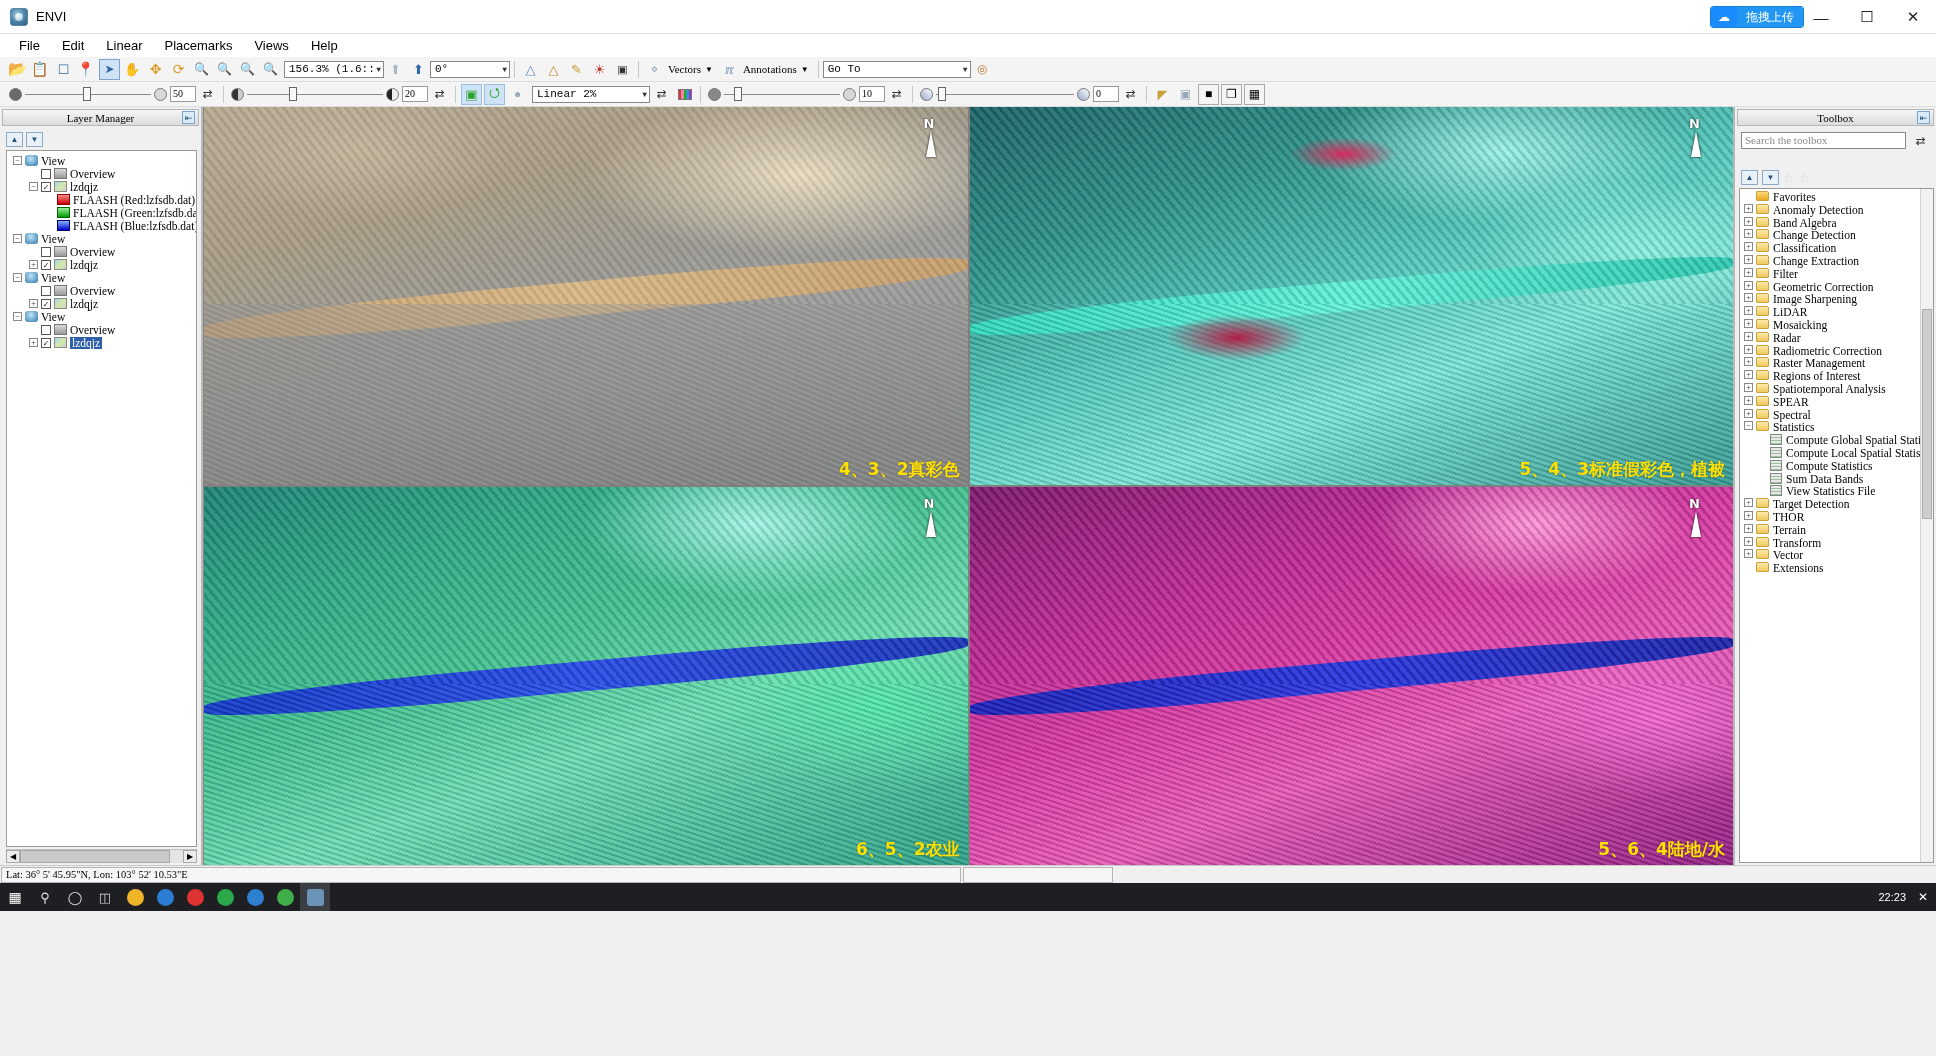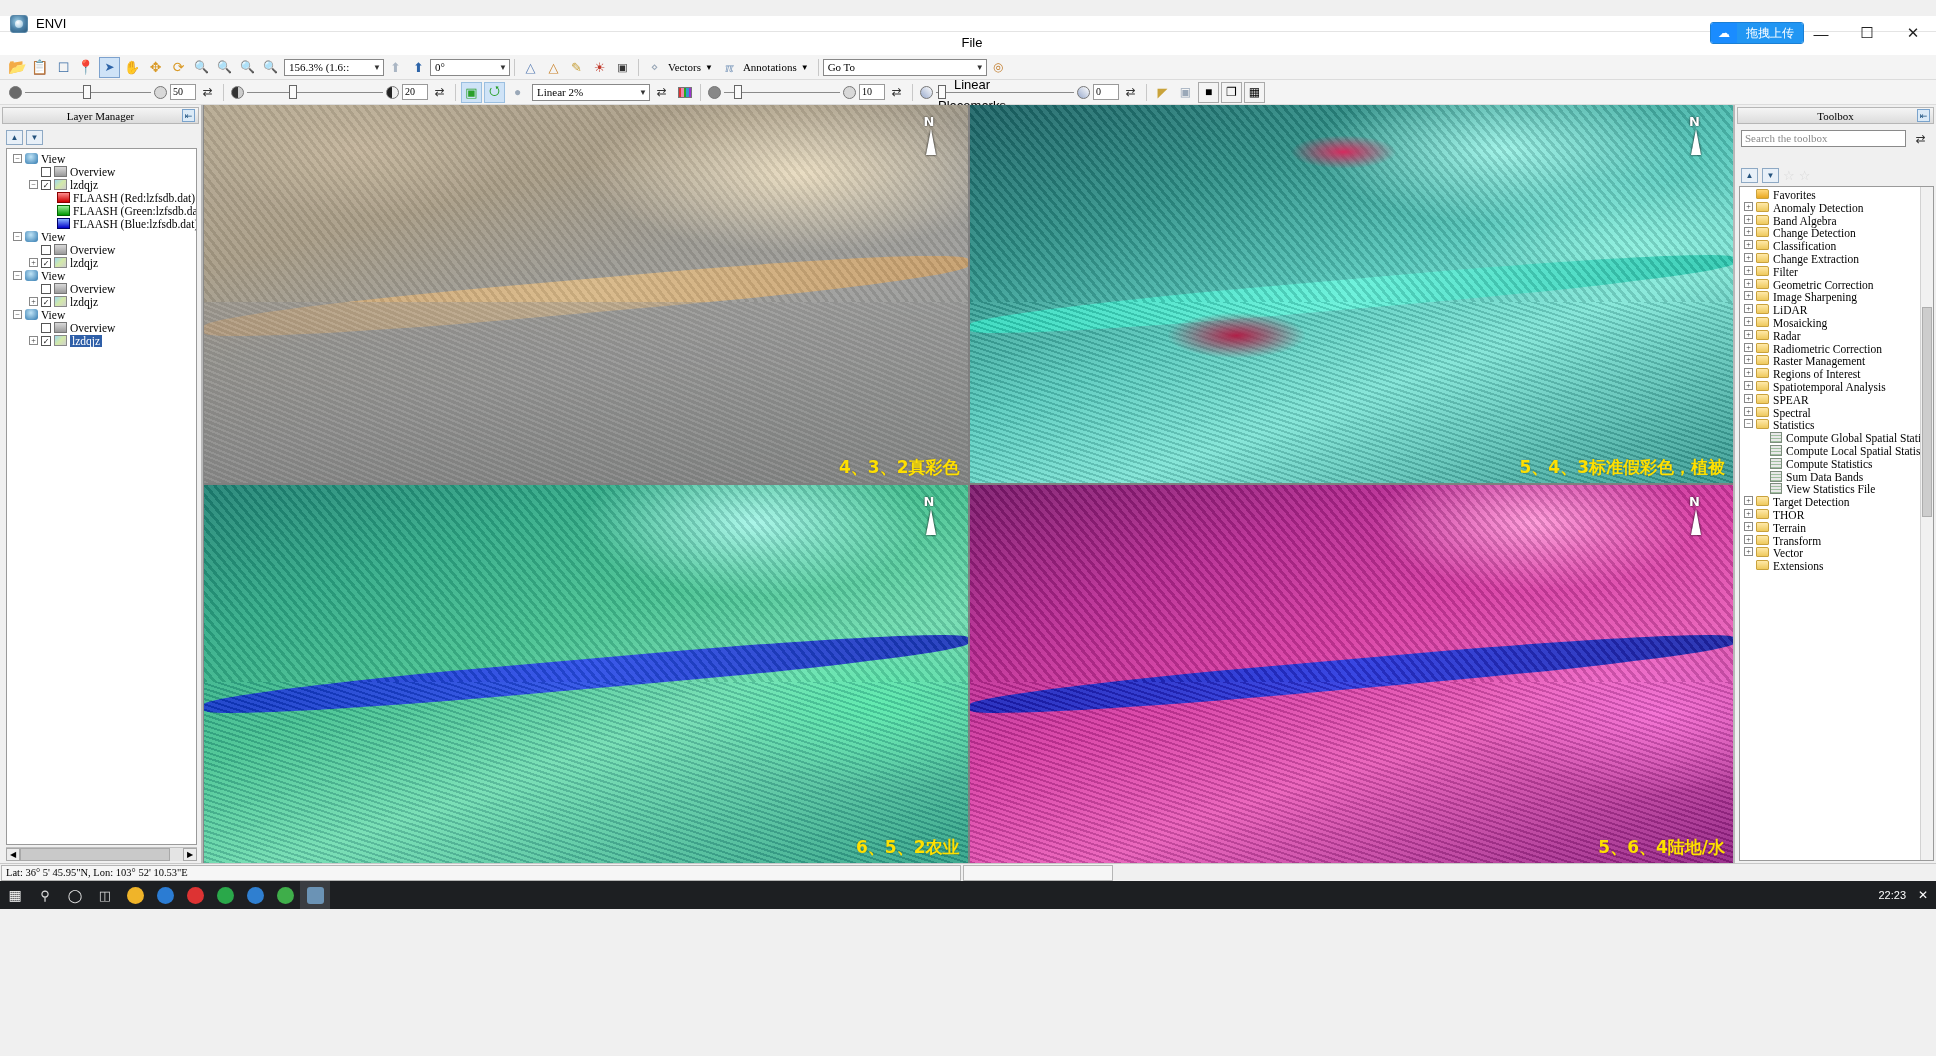--- a/index.html
+++ b/index.html
@@ -12,8 +12,8 @@
   }
   
   #titlebar {
-    height:16px; background:#ffffff; display:flex; align-items:center;
-    border-bottom:1px solid #e4e4e4; position:relative;margin-top:16px;
+    height:34px; background:#ffffff; display:flex; align-items:center;
+    border-bottom:1px solid #e4e4e4; position:relative;
   }
   #app-icon {
     width:18px; height:18px; margin-left:10px; margin-right:8px;

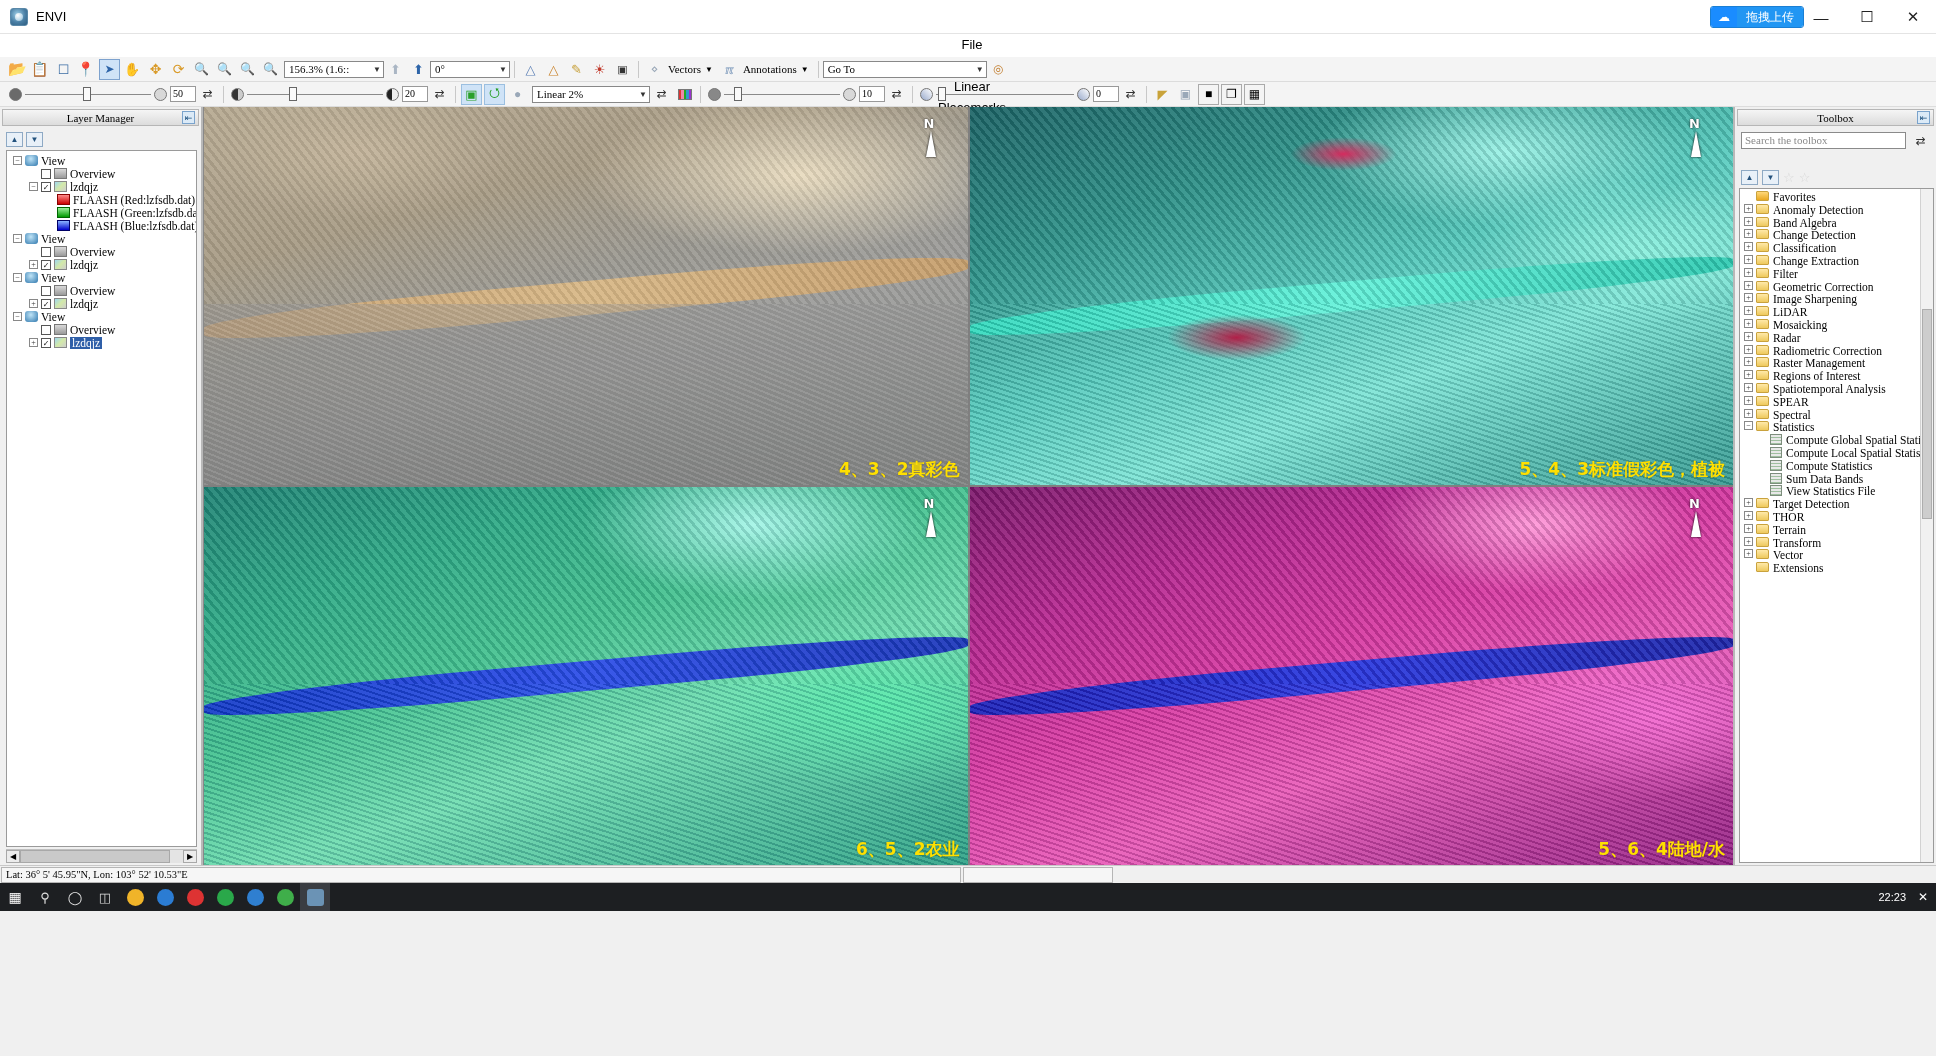--- a/index.html
+++ b/index.html
@@ -35,7 +35,7 @@
   #upload-pill .up-tx{background:#2196f3;color:#fff;padding:0 9px;height:20px;display:flex;align-items:center;font-size:12px;}
 
   
-  #menubar { height:23px; background:#ffffff; display:flex; align-items:center; padding-left:8px;flex-direction:column; }
+  #menubar { height:23px; background:#ffffff; display:flex; align-items:center; padding-left:8px; }
   #menubar .mi { padding:3px 11px; font-size:13px; font-family:"Liberation Sans",sans-serif; }
 
   

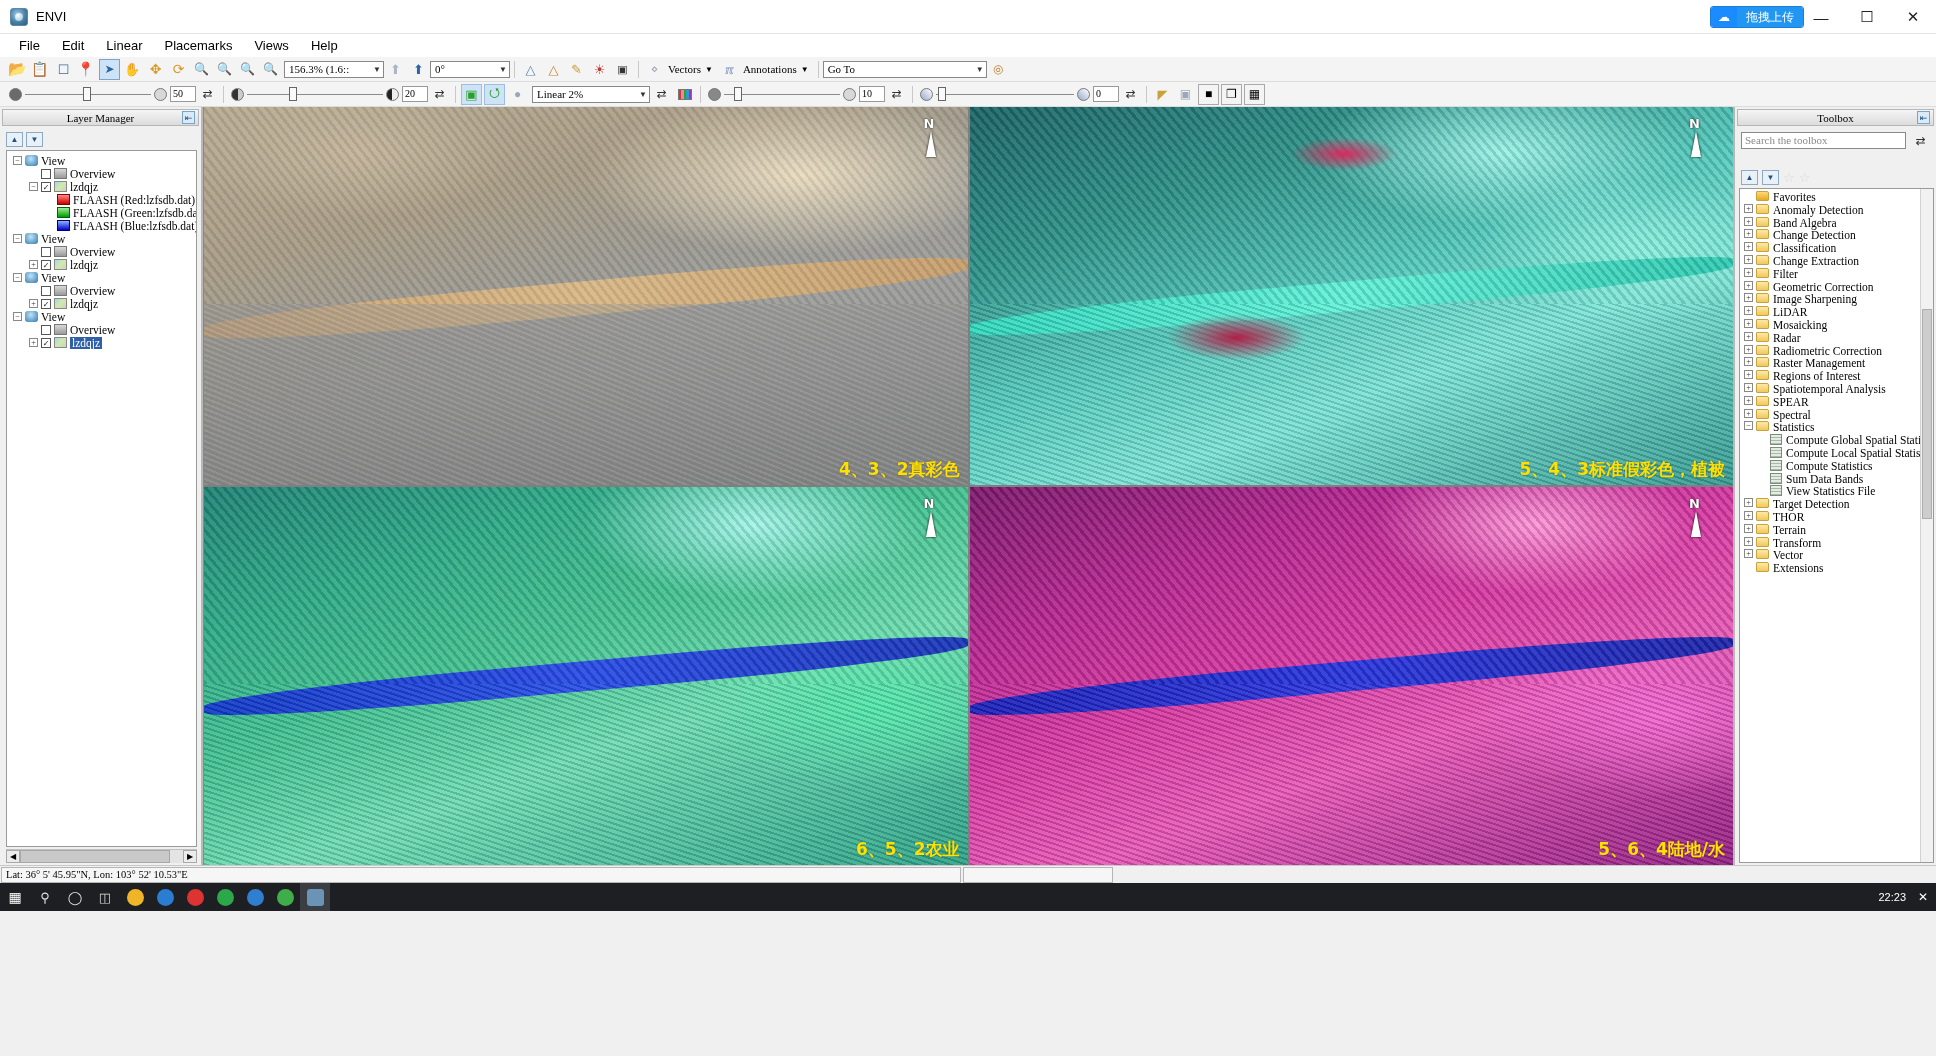--- a/index.html
+++ b/index.html
@@ -47,7 +47,7 @@
   .sep { width:1px; height:17px; background:#c8c8c8; margin:0 4px; }
   .combo { height:17px; border:1px solid #888; background:#fff; display:flex;
            align-items:center; padding:0 2px 0 4px; font-size:11px;
-           font-family:Liberation Serif, serif; }
+           font-family:Liberation Mono, monospace; }
   .combo .cv { flex:1; white-space:nowrap; overflow:hidden; }
   .combo .car { font-size:8px; padding-left:3px; color:#333; }
   .numbox { width:26px; height:16px; border:1px solid #999; background:#fff;

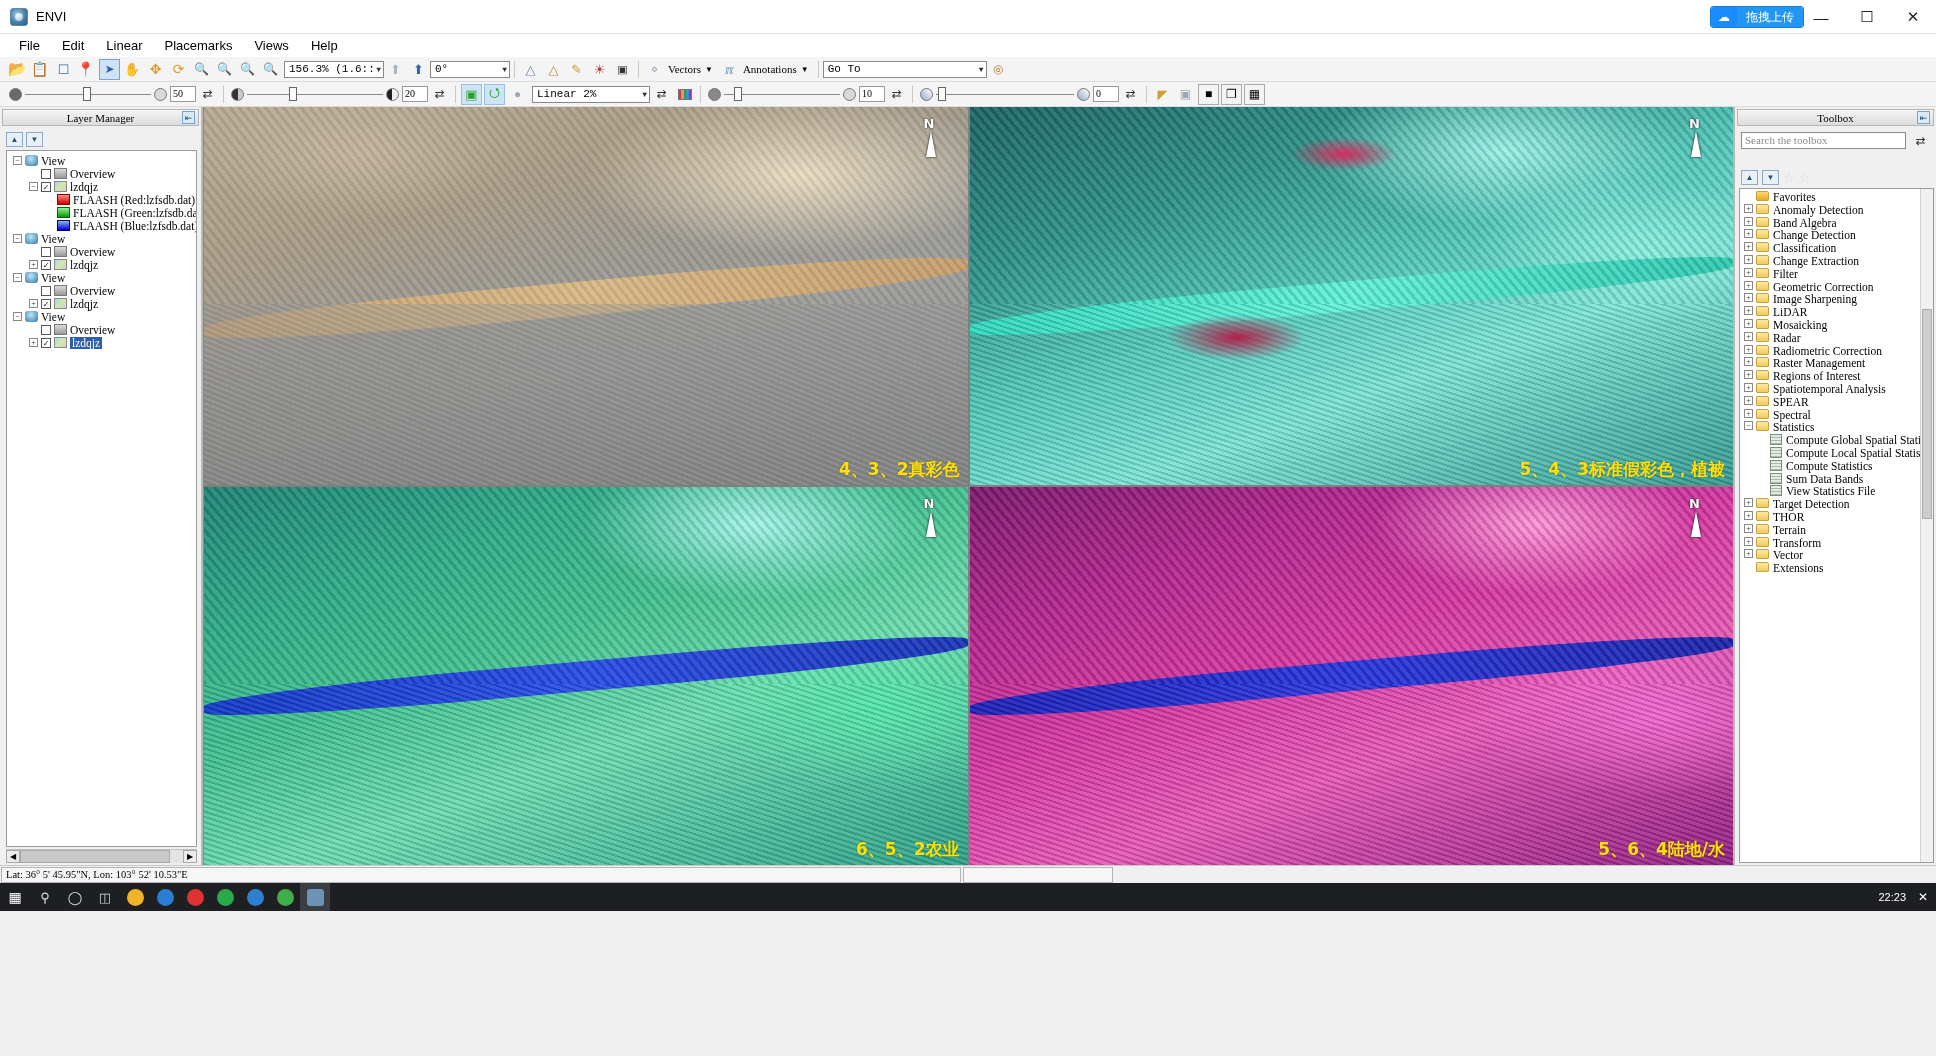--- a/index.html
+++ b/index.html
@@ -217,7 +217,7 @@
   <span class="txtbtn">Annotations</span>
   <span class="car" style="font-size:8px;padding:0 5px 0 2px">▼</span>
   <div class="sep"></div>
-  <div class="combo" style="width:164px">
+  <div class="combo" style="width:148px">
     <span class="cv">Go To</span>
     <span class="car">▼</span>
   </div>

